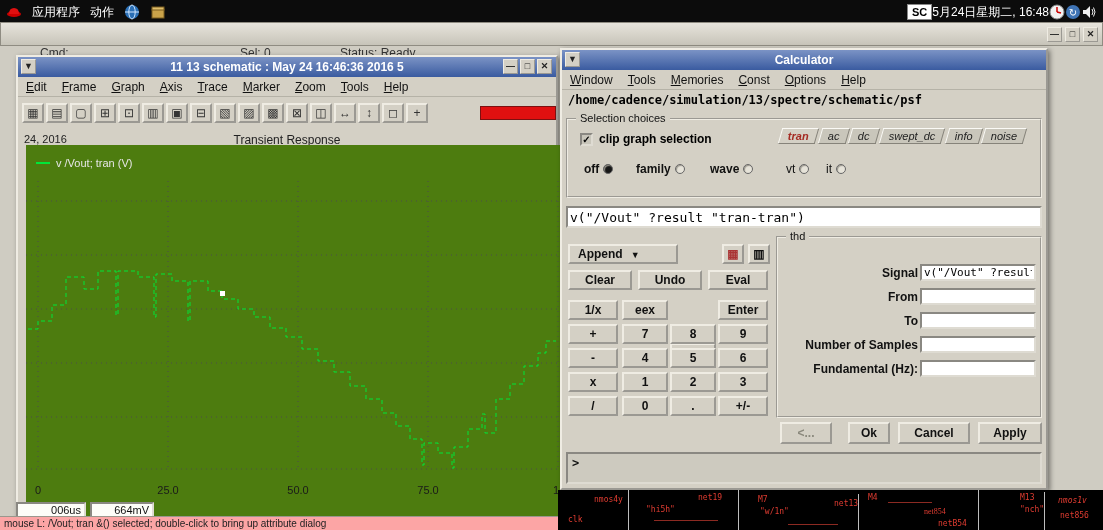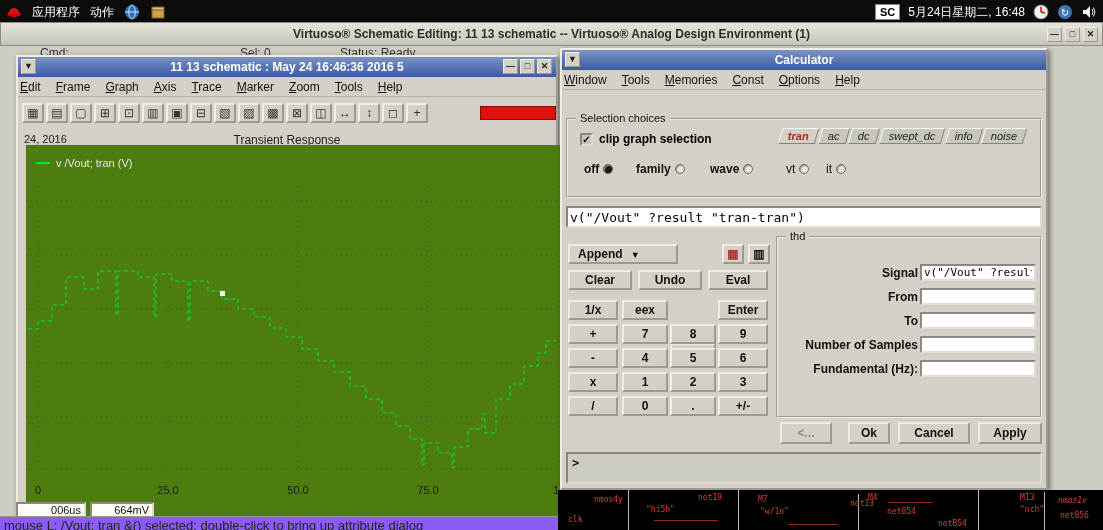--- a/index.html
+++ b/index.html
@@ -10,7 +10,7 @@
   .taskbar { position:absolute; left:0; top:0; width:1103px; height:24px; background:#0c0c0c;
              color:#fff; display:flex; align-items:center; font-size:12px; gap:10px; padding:0 6px; }
   .tb-item { display:flex; align-items:center; gap:4px; cursor:default; }
-  .tb-right { margin-left:auto; display:flex; align-items:center; gap:8px; }
+  .tb-right { margin-left:auto; display:flex; align-items:center; }
   .sc-box { background:#fff; color:#000; font-weight:bold; font-size:11px; padding:1px 4px; border:1px solid #888; }
   .tb-ico { width:16px; height:16px; display:inline-block; }
 

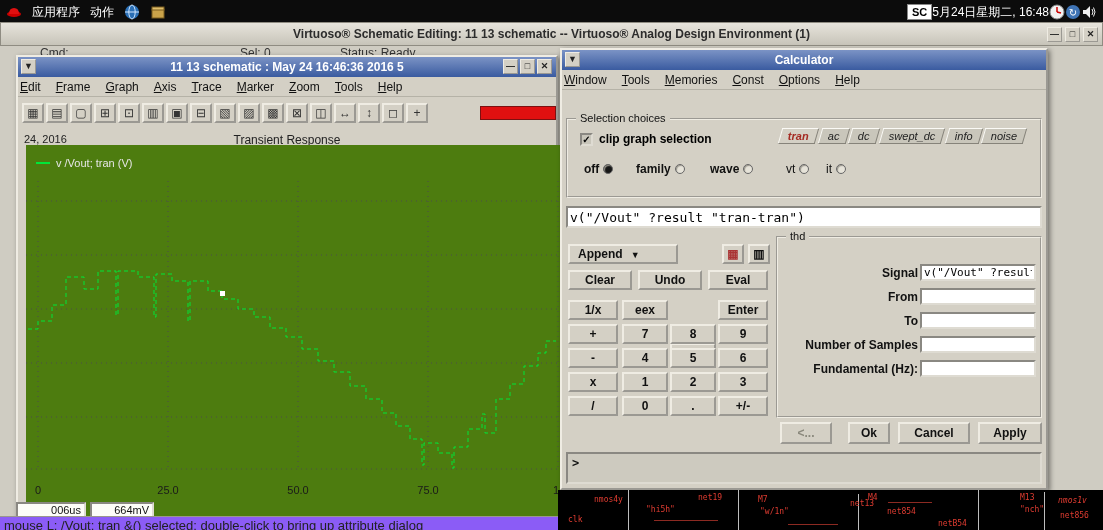--- a/index.html
+++ b/index.html
@@ -131,7 +131,6 @@
   </div>
 
   <div class="ade-titlebar">
-    <span>Virtuoso® Schematic Editing: 11 13 schematic -- Virtuoso® Analog Design Environment (1)</span>
     <span class="tb-btn" style="right:40px; top:4px;">—</span>
     <span class="tb-btn" style="right:22px; top:4px;">□</span>
     <span class="tb-btn" style="right:4px;  top:4px;">✕</span>

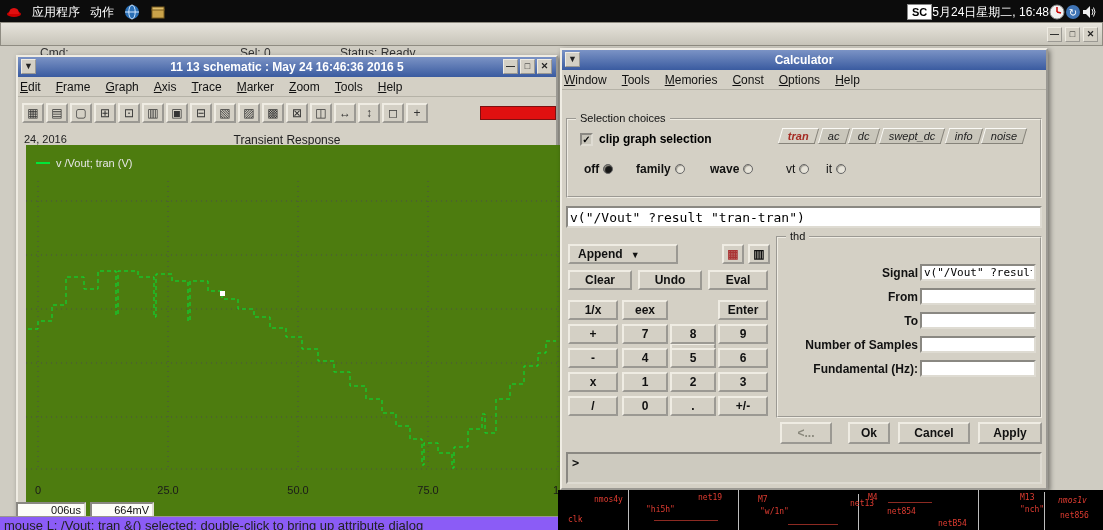--- a/index.html
+++ b/index.html
@@ -20,7 +20,7 @@
               font-weight:bold; font-size:12px; display:flex; align-items:center; justify-content:center; position:relative; }
   .tb-btn { position:absolute; top:2px; width:15px; height:15px; background:#d4d0c5; border:1px outset #efece3;
             font-size:9px; line-height:13px; text-align:center; color:#222; }
-  .menubar { display:flex; gap:15px; padding:0 2px; height:20px; align-items:center; background:#d4d0c5;
+  .menubar { display:flex; gap:15px; padding:0 8px; height:20px; align-items:center; background:#d4d0c5;
              border-bottom:1px solid #b5b2a7; font-size:12px; }
   .menu-item { display:inline-block; color:#111; cursor:default; }
   .menu-item::first-letter { text-decoration:underline; }

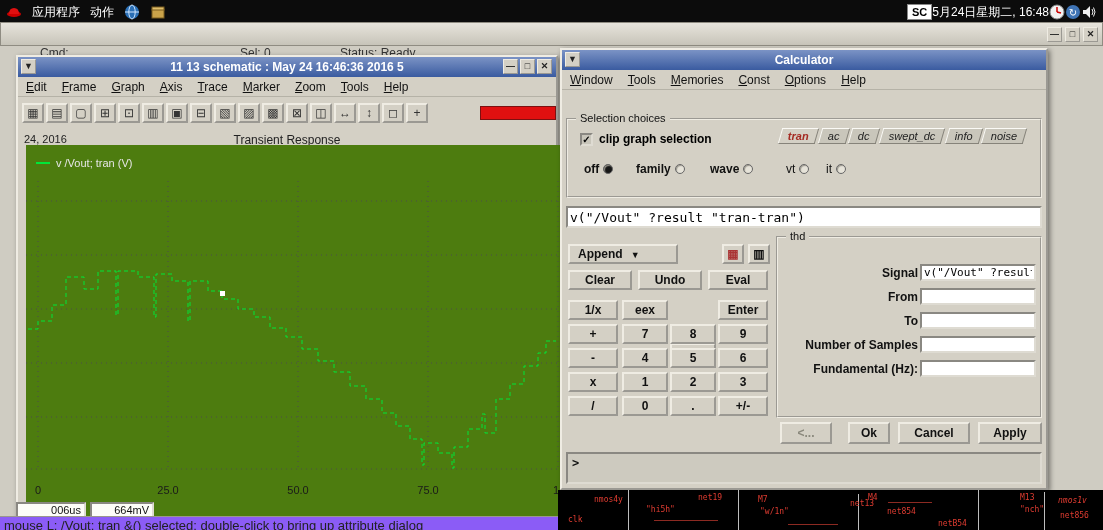--- a/index.html
+++ b/index.html
@@ -237,6 +237,9 @@
       <span class="menu-item">Options</span>
       <span class="menu-item">Help</span>
     </div>
+    <div class="path-row">
+      <span>/home/cadence/simulation/13/spectre/schematic/psf</span>
+    </div>
 
     <div class="group" style="left:4px; top:68px; width:476px; height:80px;">
       <span class="group-label">Selection choices</span>

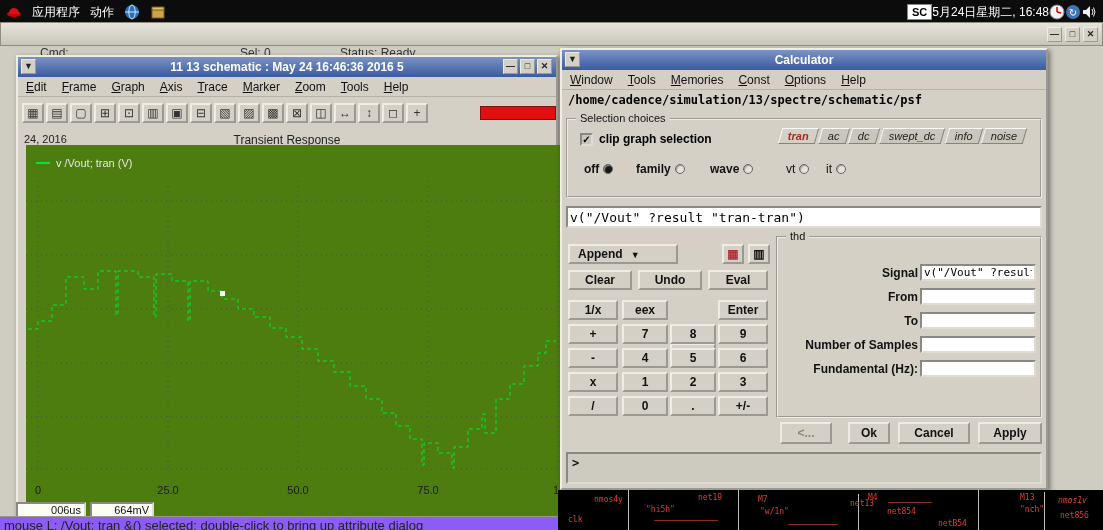--- a/index.html
+++ b/index.html
@@ -349,7 +349,7 @@
       <span class="schem-label" style="left: 88px; top: 15px;">"hi5h"</span>
       <span class="schem-label" style="left: 200px; top: 5px;">M7</span>
       <span class="schem-label" style="left: 202px; top: 17px;">"w/1n"</span>
-      <span class="schem-label" style="left: 264px; top: 9px; padding-left: 28px;">net13</span>
+      <span class="schem-label" style="left: 248px; top: 9px; padding-left: 28px;">net13</span>
       <span class="schem-label" style="left: 310px; top: 3px;">M4</span>
       <span class="schem-label" style="left: 329px; top: 17px;">net854</span>
       <span class="schem-label" style="left: 462px; top: 3px;">M13</span>

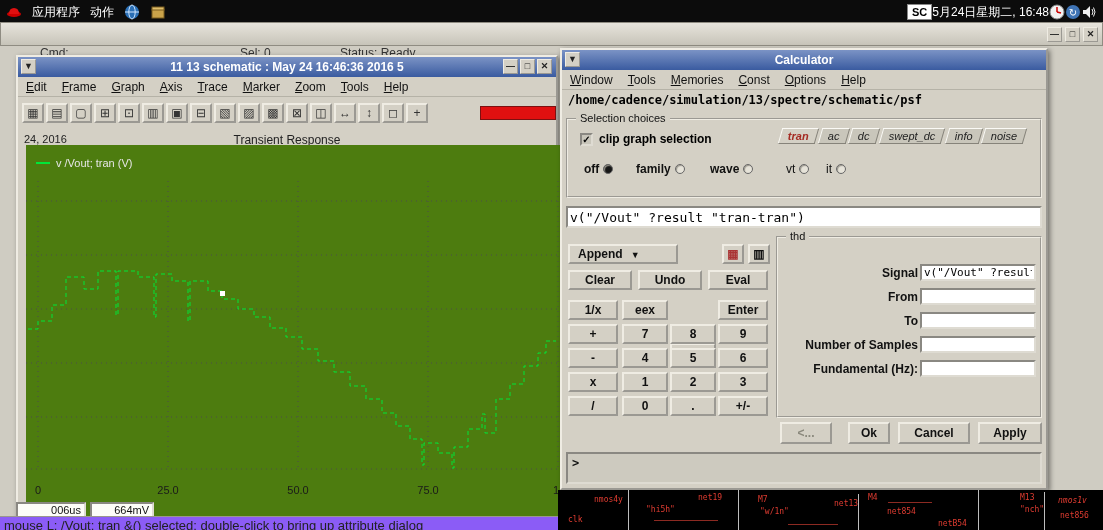--- a/index.html
+++ b/index.html
@@ -351,7 +351,7 @@
       <span class="schem-label" style="left: 202px; top: 17px;">"w/1n"</span>
       <span class="schem-label" style="left: 248px; top: 9px; padding-left: 28px;">net13</span>
       <span class="schem-label" style="left: 310px; top: 3px;">M4</span>
-      <span class="schem-label" style="left: 329px; top: 17px;">net854</span>
+      <span class="schem-label" style="left: 366px; top: 17px; font-family: Liberation Serif, serif;">net854</span>
       <span class="schem-label" style="left: 462px; top: 3px;">M13</span>
       <span class="schem-label" style="left: 462px; top: 15px;">"nch"</span>
       <span class="schem-label" style="left: 500px; top: 6px; font-style: italic;">nmos1v</span>

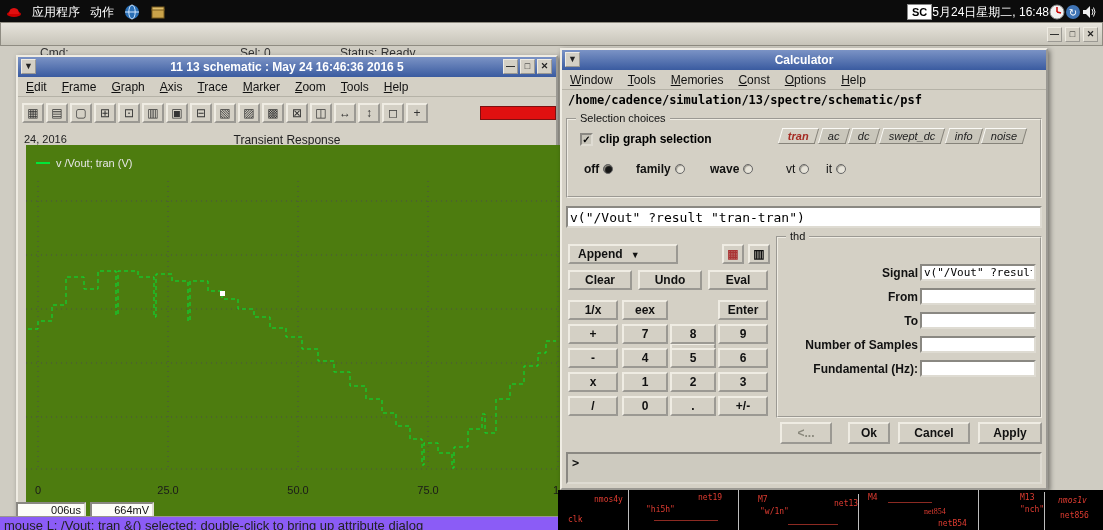--- a/index.html
+++ b/index.html
@@ -40,8 +40,8 @@
   .xlabel { position:absolute; top:442px; left:0; width:534px; text-align:center; font-size:11px; color:#1a1a1a; }
   .readout { position:absolute; top:445px; height:16px; border:2px inset #dedbd2; background:#fdfdf8;
              font-size:11px; color:#111; text-align:right; padding:0 3px; line-height:13px; }
-  .hintbar { position:absolute; left:0; top:516px; width:560px; height:14px; background:#8b5cf6;
-             border-top:1px solid #9a978d; font-size:13px; color:#222; padding:1px 4px; white-space:nowrap; overflow:hidden; }
+  .hintbar { position:absolute; left:0; top:516px; width:560px; height:14px; background:#fca5a5;
+             border-top:1px solid #9a978d; font-size:10px; color:#222; padding:1px 4px; white-space:nowrap; overflow:hidden; }
 
   
   .ade-titlebar { position:absolute; left:0; top:22px; width:1103px; height:24px;

